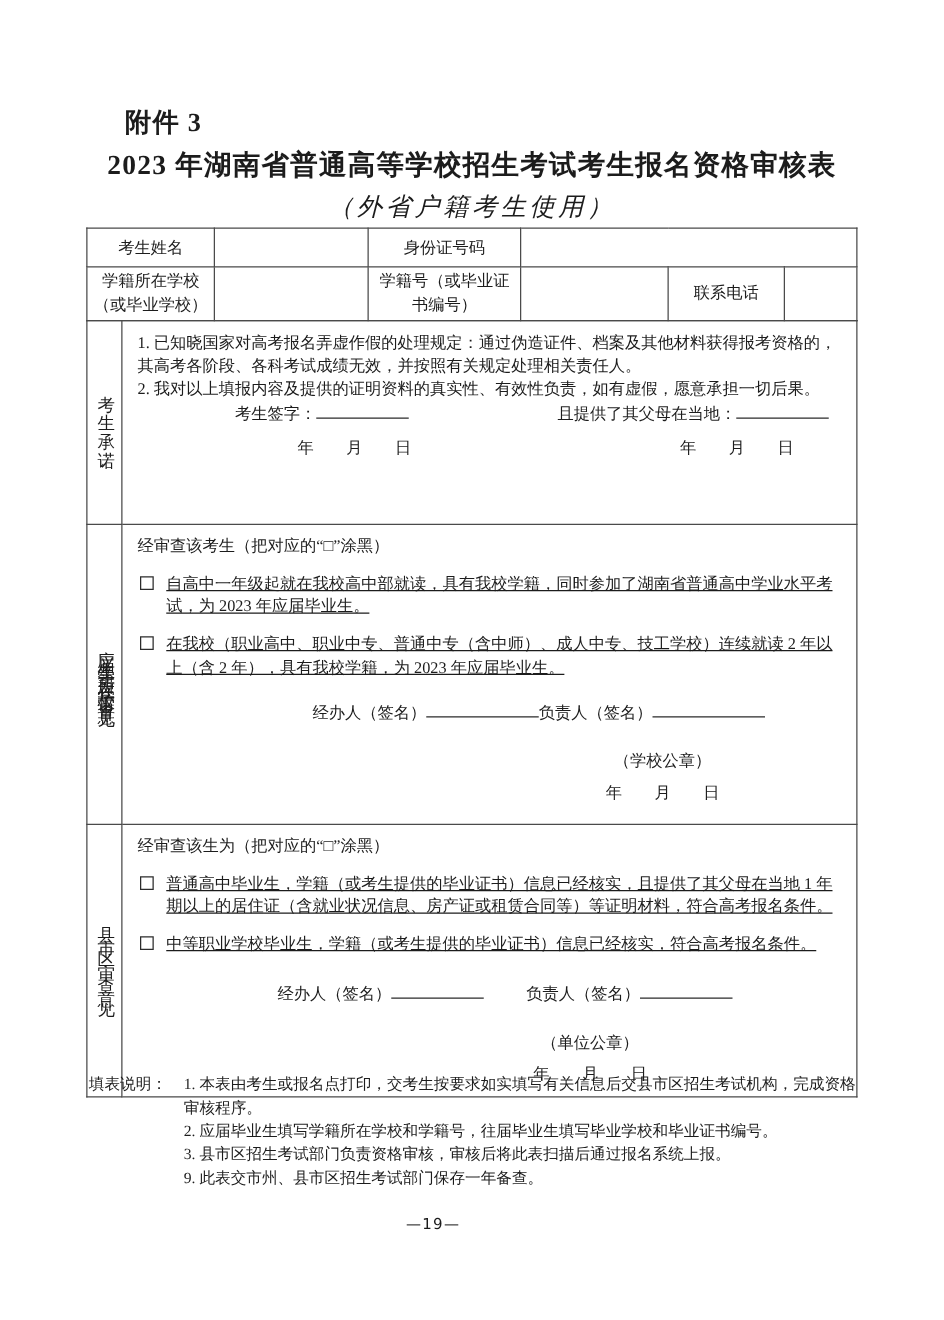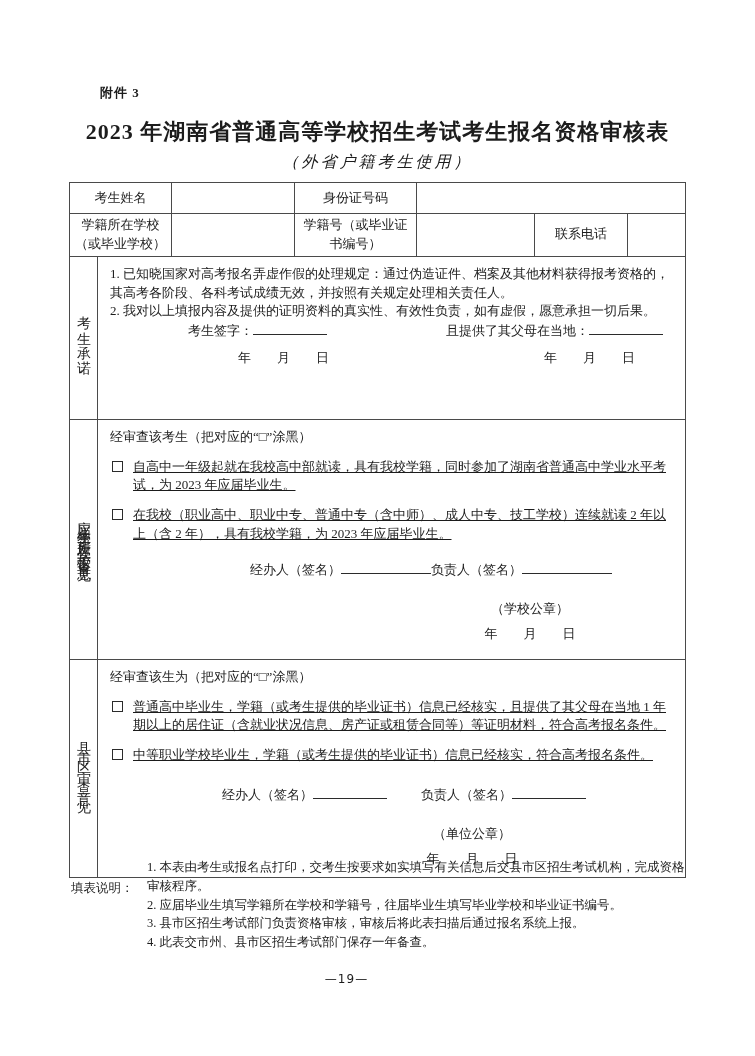--- a/index.html
+++ b/index.html
@@ -14,7 +14,7 @@
 
   .attachment {
     position: absolute; left: 100px; top: 84px;
-    font-size: 13px; font-weight: 600; letter-spacing: 1px;
+    font-size: 21px; font-weight: 600; letter-spacing: 1px;
   }
   .doc-title {
     position: absolute; left: 0; top: 117px; width: 755px;

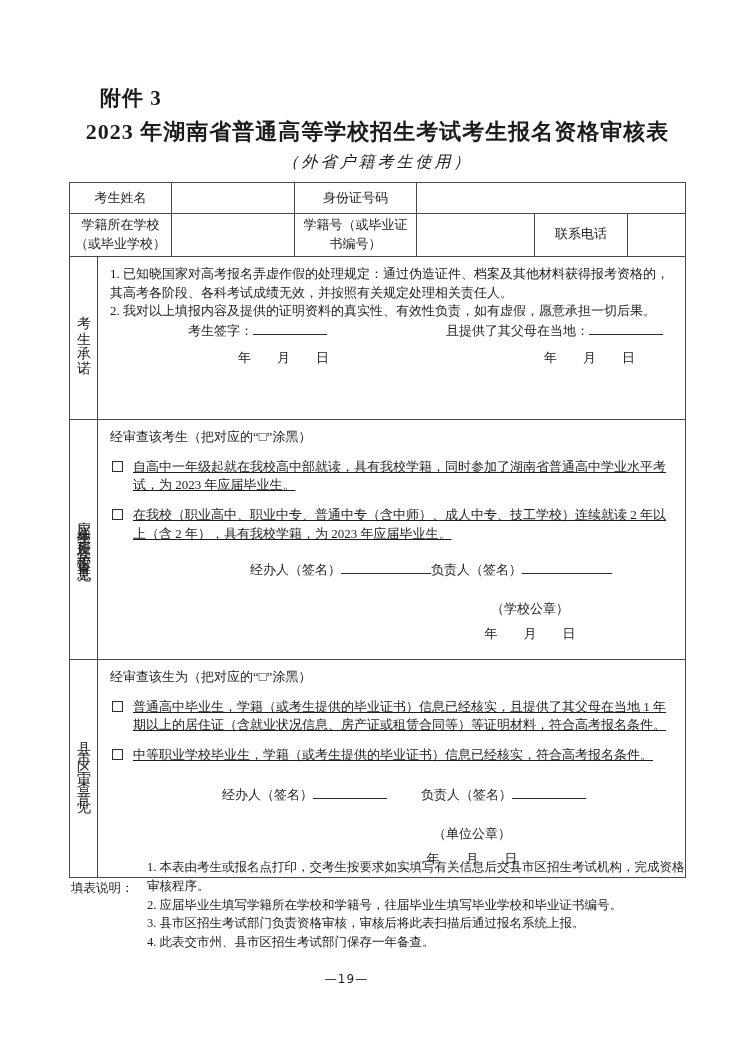--- a/index.html
+++ b/index.html
@@ -22,7 +22,7 @@
   }
   .doc-subtitle {
     position: absolute; left: 0; top: 152px; width: 755px;
-    text-align: center; font-size: 16px; font-style: italic; letter-spacing: 3px;
+    text-align: center; font-size: 20px; font-style: italic; letter-spacing: 3px;
   }
 
   .form-wrap { position: absolute; left: 69px; top: 182px; width: 577px; }

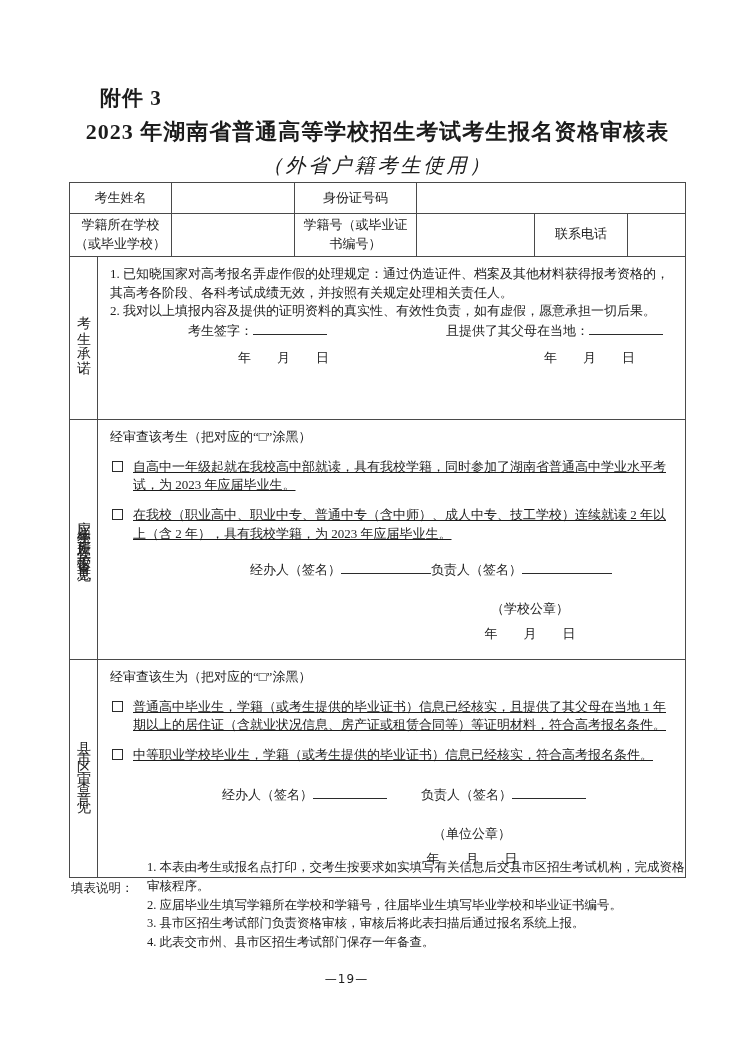--- a/index.html
+++ b/index.html
@@ -81,7 +81,7 @@
     position: absolute; left: 71px; top: 858px; width: 616px;
     display: flex; font-size: 12.5px; line-height: 1.5;
   }
-  .notes-label { flex: 0 0 76px; margin-top: 21px; }
+  .notes-label { flex: 0 0 76px; }
   .notes-items { flex: 1 1 auto; }
   .notes-items div { margin: 0; }
 

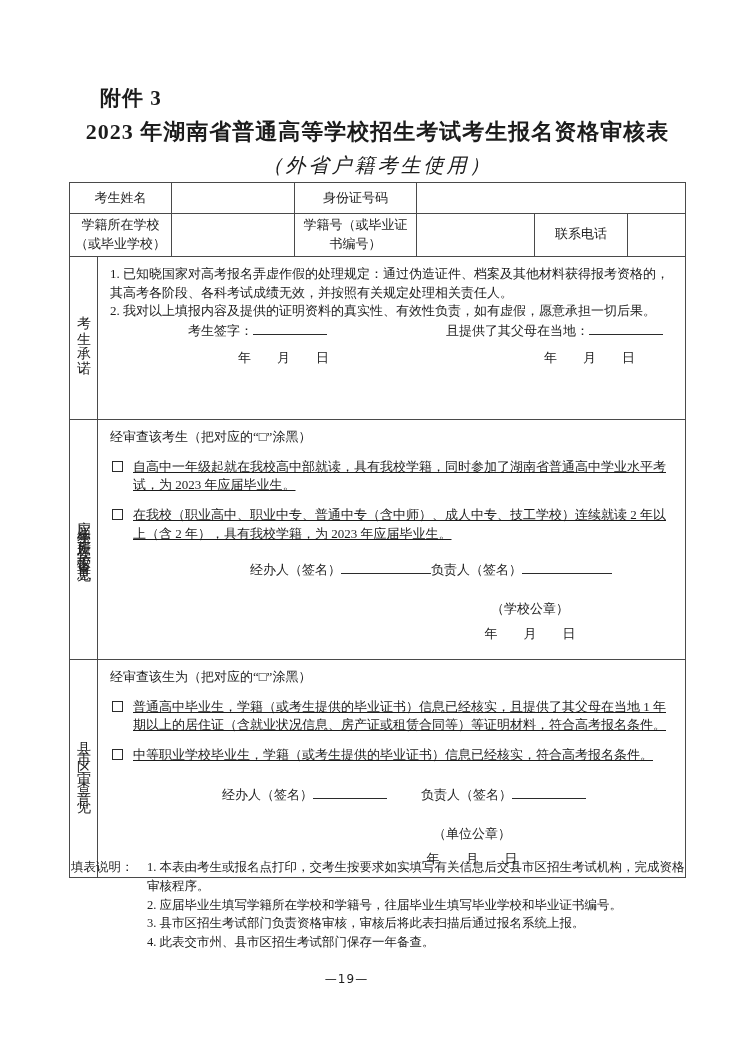--- a/index.html
+++ b/index.html
@@ -215,7 +215,7 @@
       <div>1.  本表由考生或报名点打印，交考生按要求如实填写有关信息后交县市区招生考试机构，完成资格审核程序。</div>
       <div>2.  应届毕业生填写学籍所在学校和学籍号，往届毕业生填写毕业学校和毕业证书编号。</div>
       <div>3.  县市区招生考试部门负责资格审核，审核后将此表扫描后通过报名系统上报。</div>
-      <div>4.  此表交市州、县市区招生考试部门保存一年备查。</div>
+      <div>9.  此表交市州、县市区招生考试部门保存一年备查。</div>
     </div>
   </div>
 

